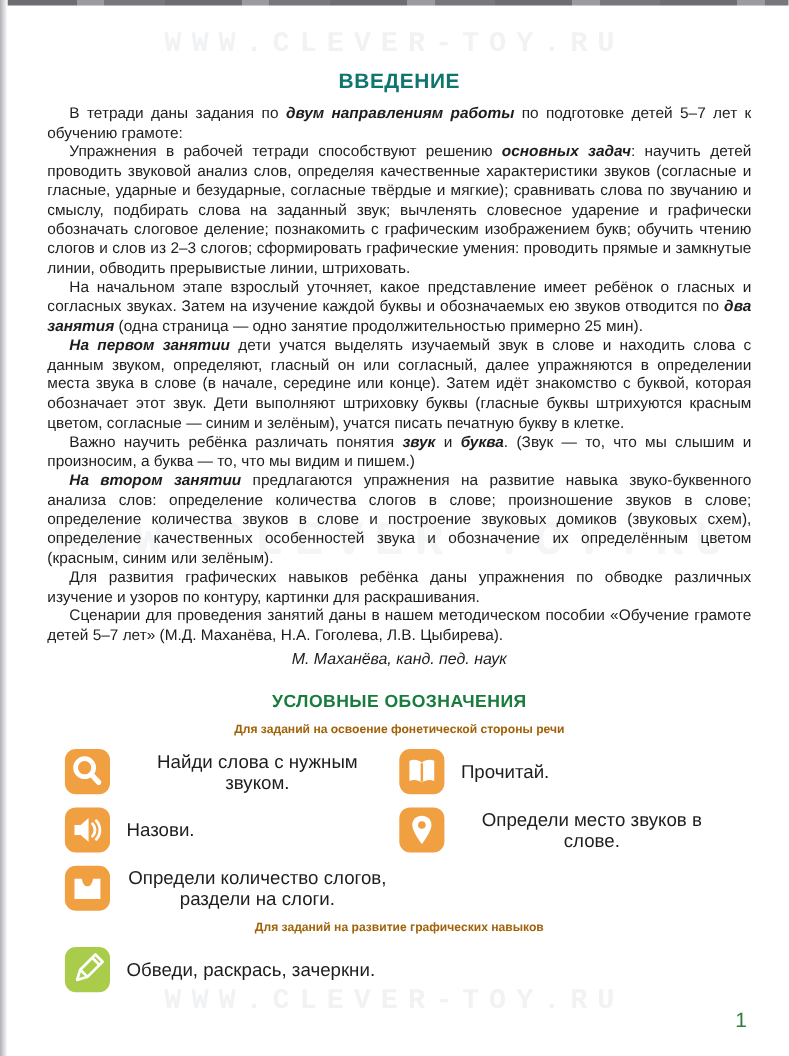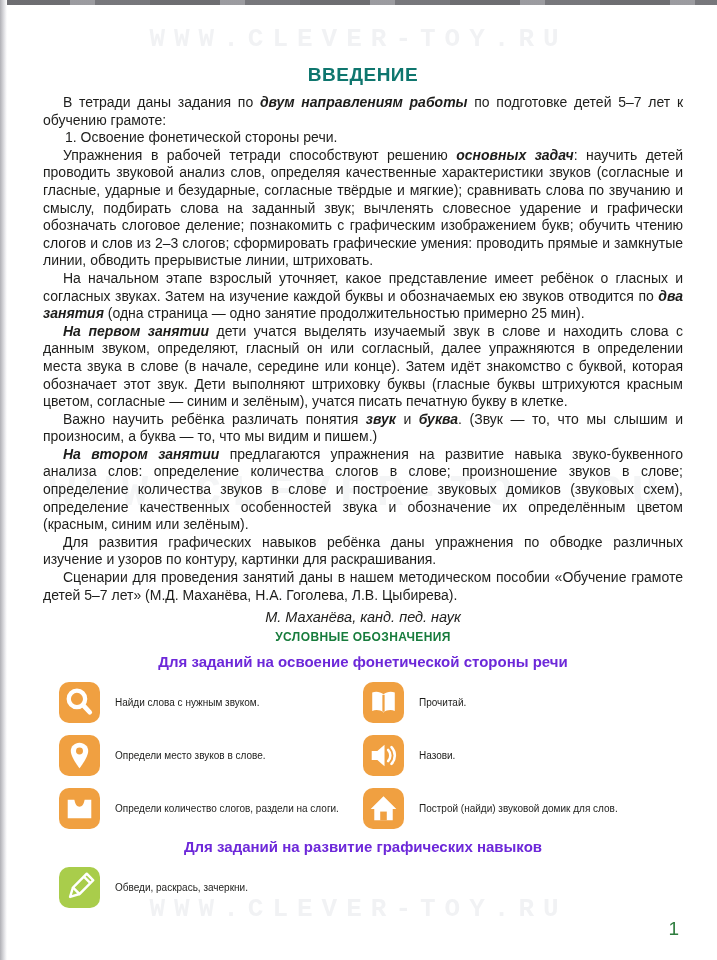--- a/index.html
+++ b/index.html
@@ -82,7 +82,6 @@
   <h1 class="intro-heading">ВВЕДЕНИЕ</h1>
   <div class="body-text">
     <p><span>В тетради даны задания по </span><span class="bi">двум направлениям работы</span><span> по подготовке детей 5–7 лет к обучению грамоте:</span></p>
-    <div class="list-item">1. Освоение фонетической стороны речи.</div>
     <p><span>Упражнения в рабочей тетради способствуют решению </span><span class="bi">основных задач</span><span>: научить детей проводить звуковой анализ слов, определяя качественные характеристики звуков (согласные и гласные, ударные и безударные, согласные твёрдые и мягкие); сравнивать слова по звучанию и смыслу, подбирать слова на заданный звук; вычленять словесное ударение и графически обозначать слоговое деление; познакомить с графическим изображением букв; обучить чтению слогов и слов из 2–3 слогов; сформировать графические умения: проводить прямые и замкнутые линии, обводить прерывистые линии, штриховать.</span></p>
     <p><span>На начальном этапе взрослый уточняет, какое представление имеет ребёнок о гласных и согласных звуках. Затем на изучение каждой буквы и обозначаемых ею звуков отводится по </span><span class="bi">два занятия</span><span> (одна страница — одно занятие продолжительностью примерно 25 мин).</span></p>
     <p><span class="bi">На первом занятии</span><span> дети учатся выделять изучаемый звук в слове и находить слова с данным звуком, определяют, гласный он или согласный, далее упражняются в определении места звука в слове (в начале, середине или конце). Затем идёт знакомство с буквой, которая обозначает этот звук. Дети выполняют штриховку буквы (гласные буквы штрихуются красным цветом, согласные — синим и зелёным), учатся писать печатную букву в клетке.</span></p>

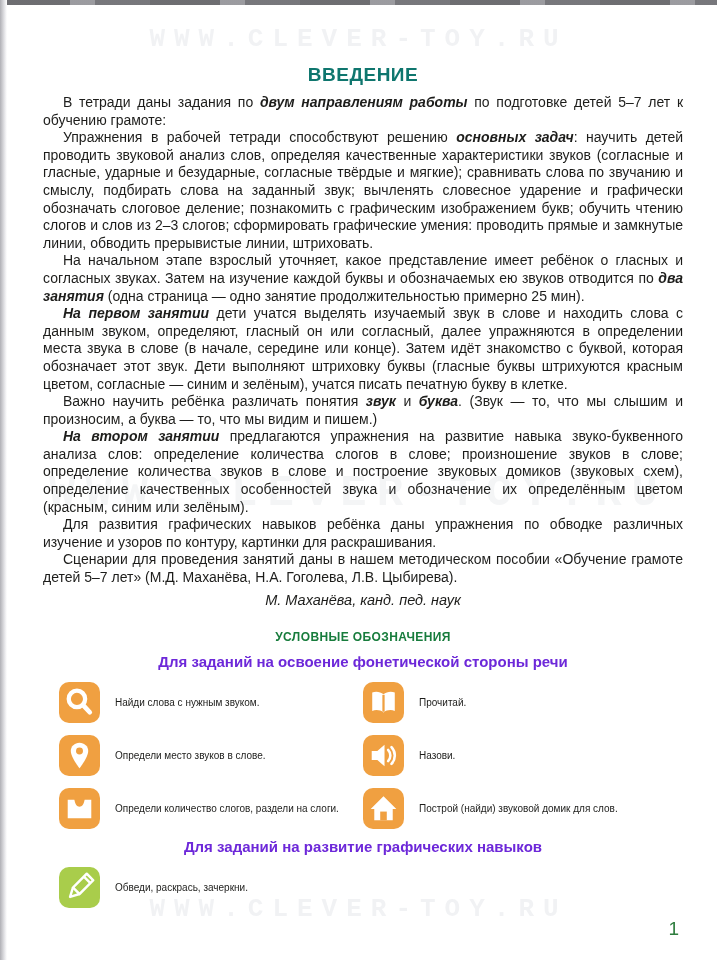--- a/index.html
+++ b/index.html
@@ -44,7 +44,7 @@
 
   .legend{ position:absolute; left:43px; top:630px; width:640px; z-index:1; }
   .legend-heading{
-    margin:0; text-align:center; font-size:12px; font-weight:bold;
+    margin:0; text-align:center; font-size:16px; font-weight:bold;
     color:#177c3c; letter-spacing:.4px;
   }
   .legend-subheading{

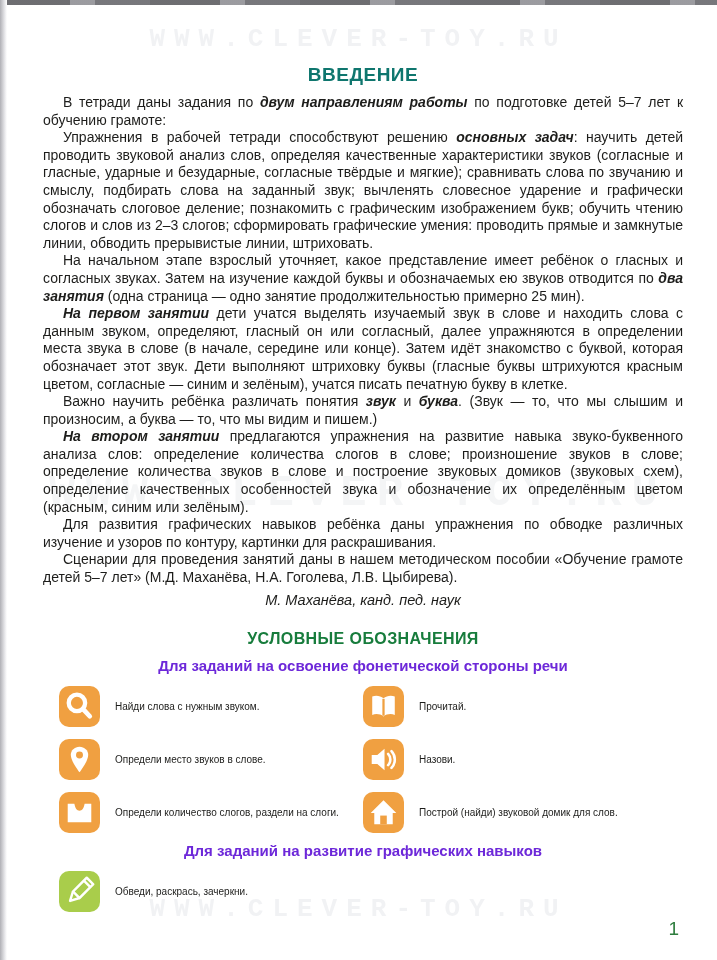--- a/index.html
+++ b/index.html
@@ -48,7 +48,7 @@
     color:#177c3c; letter-spacing:.4px;
   }
   .legend-subheading{
-    margin:9px 0 0 0; text-align:center; font-size:15px; font-weight:bold; color:#6d28d9;
+    margin:9px 0 0 0; text-align:center; font-size:11px; font-weight:bold; color:#a16207;
   }
   .legend-grid{
     display:grid; grid-template-columns:304px auto;

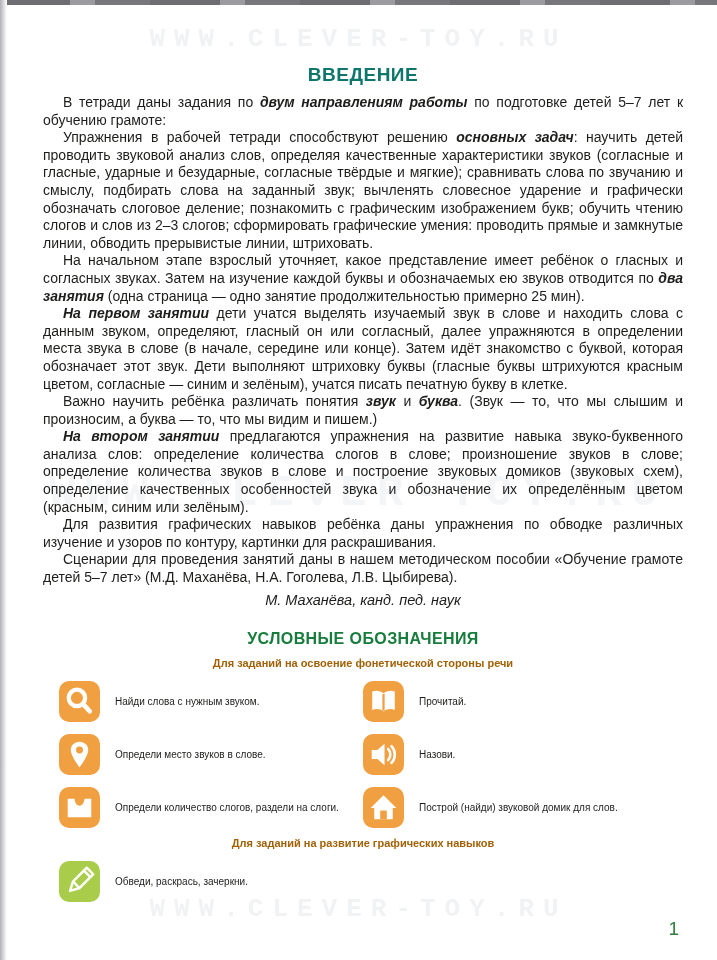--- a/index.html
+++ b/index.html
@@ -61,7 +61,7 @@
   }
   .legend-icon.orange{ background:#f0a041; }
   .legend-icon.green{ background:#a9cd4b; }
-  .legend-label{ font-size:10px; line-height:19px; max-width:238px;text-align:center; }
+  .legend-label{ font-size:17px; line-height:19px; max-width:238px;text-align:center; }
 
   .page-number{
     position:absolute; right:38px; bottom:20px;

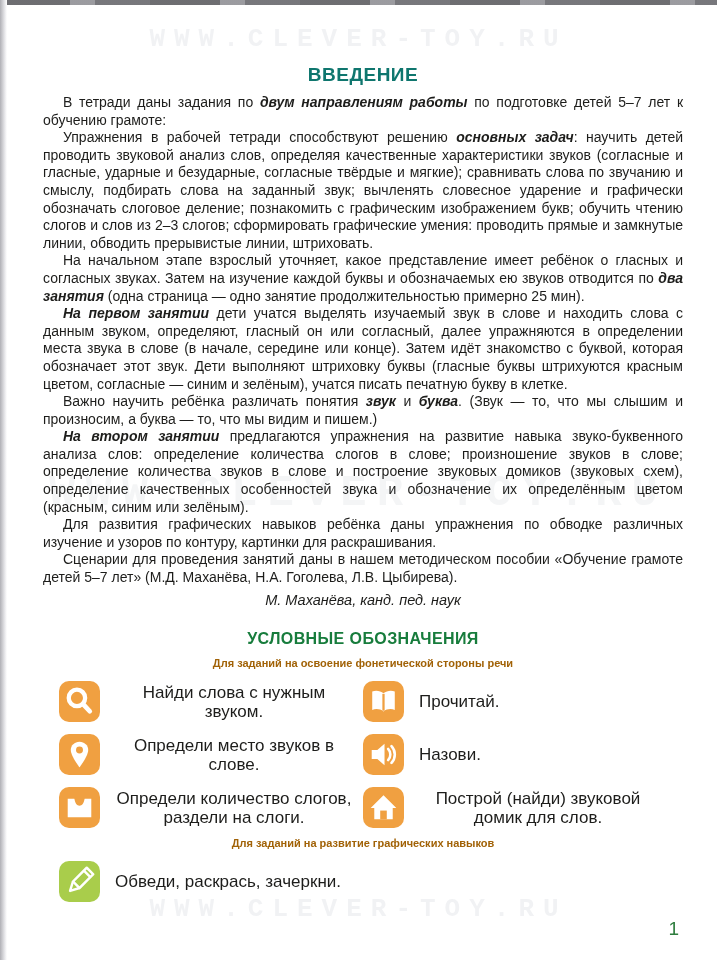--- a/index.html
+++ b/index.html
@@ -119,21 +119,21 @@
     <div class="legend-item">
       <span class="legend-icon orange">
         <svg width="41" height="41" viewBox="0 0 40 40">
-            <path d="M20 7.5 C15.2 7.5 11.5 11 11.5 15.6 C11.5 21.6 20 32.5 20 32.5 C20 32.5 28.5 21.6 28.5 15.6 C28.5 11 24.8 7.5 20 7.5 Z" fill="#fff"></path>
-            <circle cx="20" cy="15.6" r="3.4" fill="#f0a041"></circle>
-          </svg>
-      </span>
-      <span class="legend-label">Определи место звуков в слове.</span>
-    </div>
-    <div class="legend-item">
-      <span class="legend-icon orange">
-        <svg width="41" height="41" viewBox="0 0 40 40">
             <path d="M8.5 15.5 L14 15.5 L21 9.5 L21 30.5 L14 24.5 L8.5 24.5 Z" fill="#fff"></path>
             <path d="M24.5 14.5 A8 8 0 0 1 24.5 25.5" fill="none" stroke="#fff" stroke-width="2.5" stroke-linecap="round"></path>
             <path d="M27.8 11.8 A12 12 0 0 1 27.8 28.2" fill="none" stroke="#fff" stroke-width="2.5" stroke-linecap="round"></path>
           </svg>
       </span>
       <span class="legend-label">Назови.</span>
+    </div>
+    <div class="legend-item">
+      <span class="legend-icon orange">
+        <svg width="41" height="41" viewBox="0 0 40 40">
+            <path d="M20 7.5 C15.2 7.5 11.5 11 11.5 15.6 C11.5 21.6 20 32.5 20 32.5 C20 32.5 28.5 21.6 28.5 15.6 C28.5 11 24.8 7.5 20 7.5 Z" fill="#fff"></path>
+            <circle cx="20" cy="15.6" r="3.4" fill="#f0a041"></circle>
+          </svg>
+      </span>
+      <span class="legend-label">Определи место звуков в слове.</span>
     </div>
     <div class="legend-item">
       <span class="legend-icon orange">

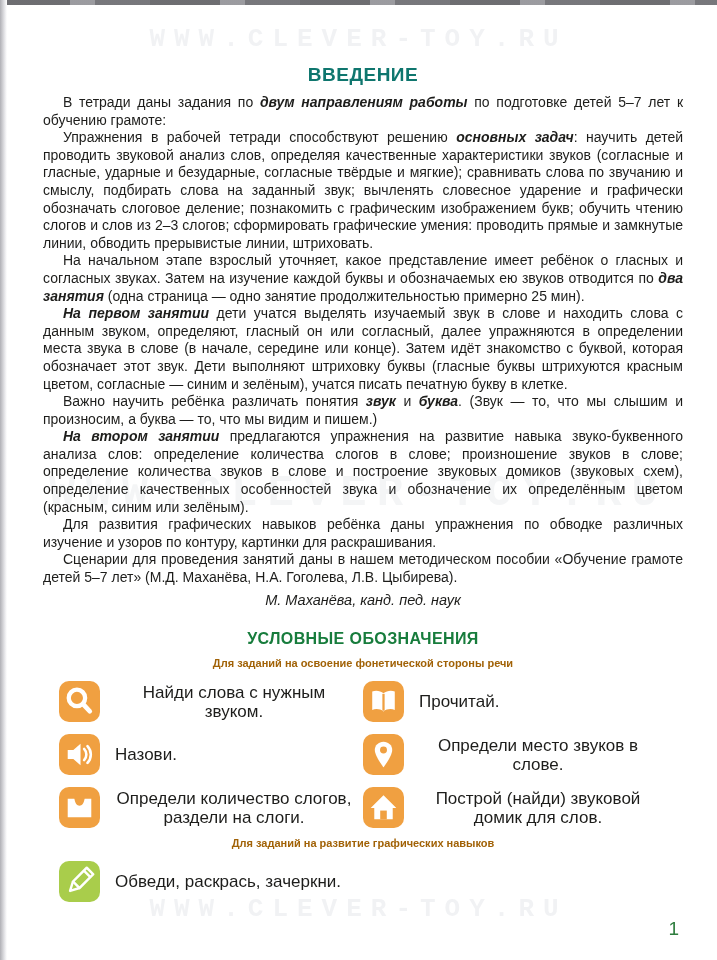--- a/index.html
+++ b/index.html
@@ -143,15 +143,6 @@
       </span>
       <span class="legend-label">Определи количество слогов, раздели на слоги.</span>
     </div>
-    <div class="legend-item">
-      <span class="legend-icon orange">
-        <svg width="41" height="41" viewBox="0 0 40 40">
-            <path d="M20 8 L7.5 20.5 L11 20.5 L11 31.5 L29 31.5 L29 20.5 L32.5 20.5 Z" fill="#fff"></path>
-            <rect x="16.8" y="23" width="6.4" height="8.5" fill="#f0a041"></rect>
-          </svg>
-      </span>
-      <span class="legend-label">Построй (найди) звуковой домик для слов.</span>
-    </div>
   </div>
 
   <h3 class="legend-subheading">Для заданий на развитие графических навыков</h3>

